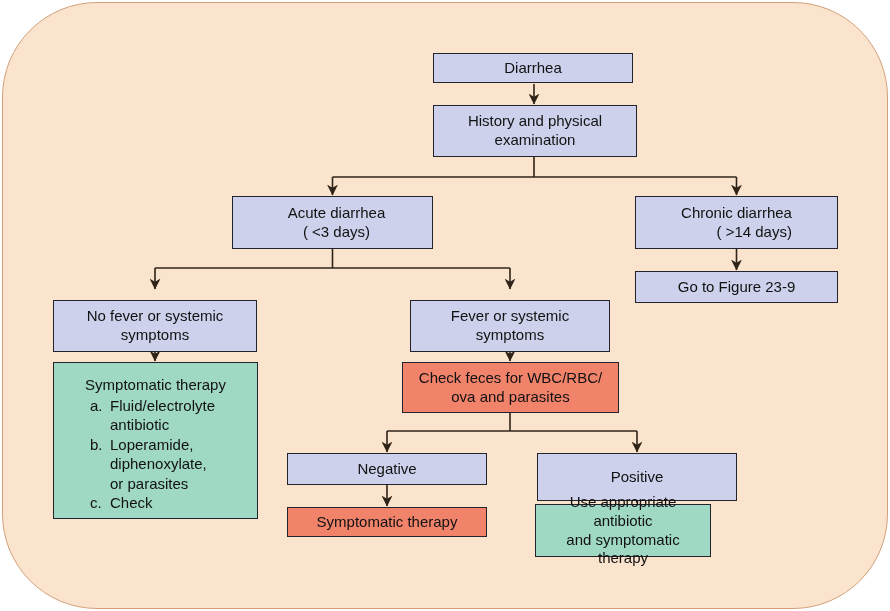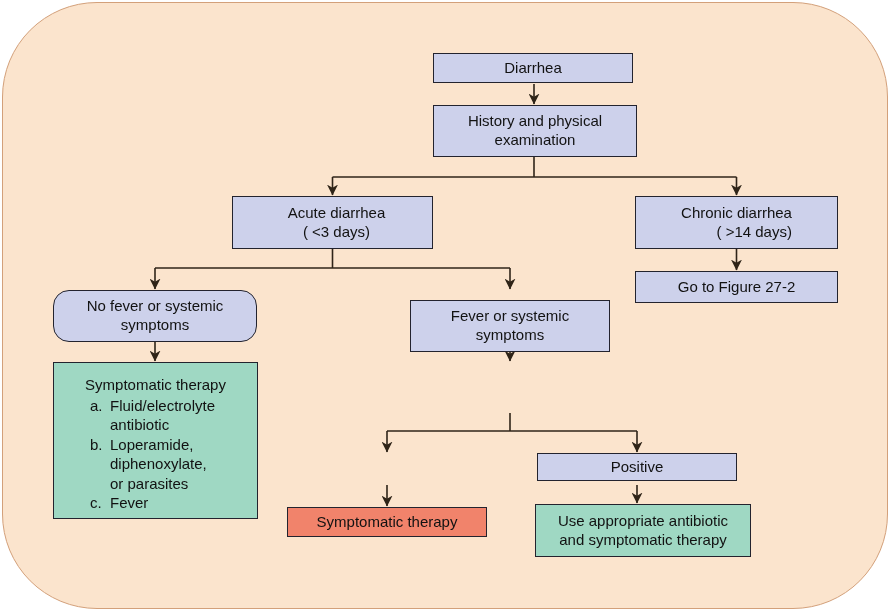--- a/index.html
+++ b/index.html
@@ -70,7 +70,7 @@
   <div class="node blue" style="left:635px;top:196px;width:203px;height:53px;text-align:right;">Chronic diarrhea
 ( &gt;14 days)</div>
 
-  <div class="node blue" style="left:635px;top:271px;width:203px;height:32px;">Go to Figure 27-2</div>
+  <div class="node blue" style="left:635px;top:271px;width:203px;height:32px;">Go to Figure 23-9</div>
 
   <div class="node blue" style="left:53px;top:290px;width:204px;height:52px;border-radius:16px;">No fever or systemic
 symptoms</div>

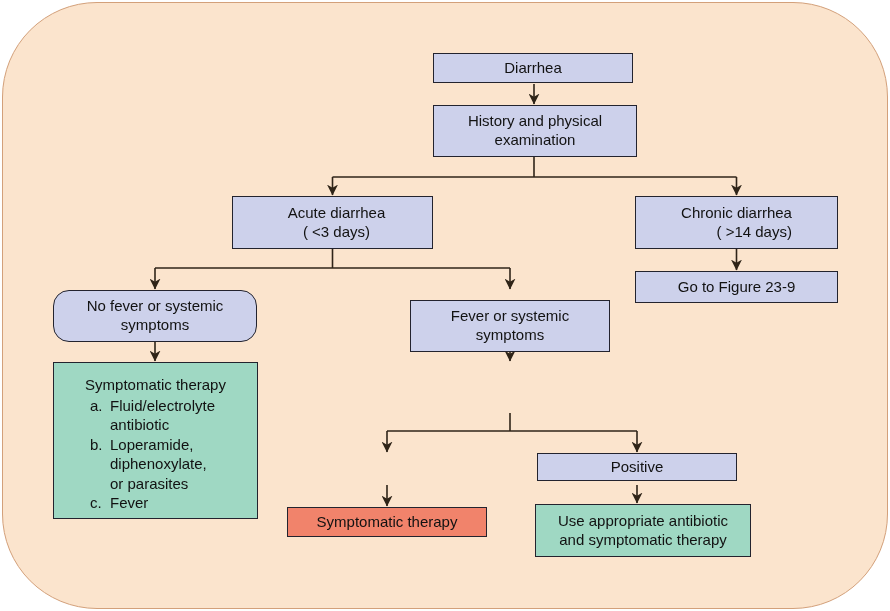--- a/index.html
+++ b/index.html
@@ -72,7 +72,7 @@
 
   <div class="node blue" style="left:635px;top:271px;width:203px;height:32px;">Go to Figure 23-9</div>
 
-  <div class="node blue" style="left:53px;top:290px;width:204px;height:52px;border-radius:16px;">No fever or systemic
+  <div class="node blue" style="left:53px;top:300px;width:204px;height:52px;">No fever or systemic
 symptoms</div>
 
   <div class="node blue" style="left:410px;top:290px;width:200px;height:52px;margin-top:10px;">Fever or systemic

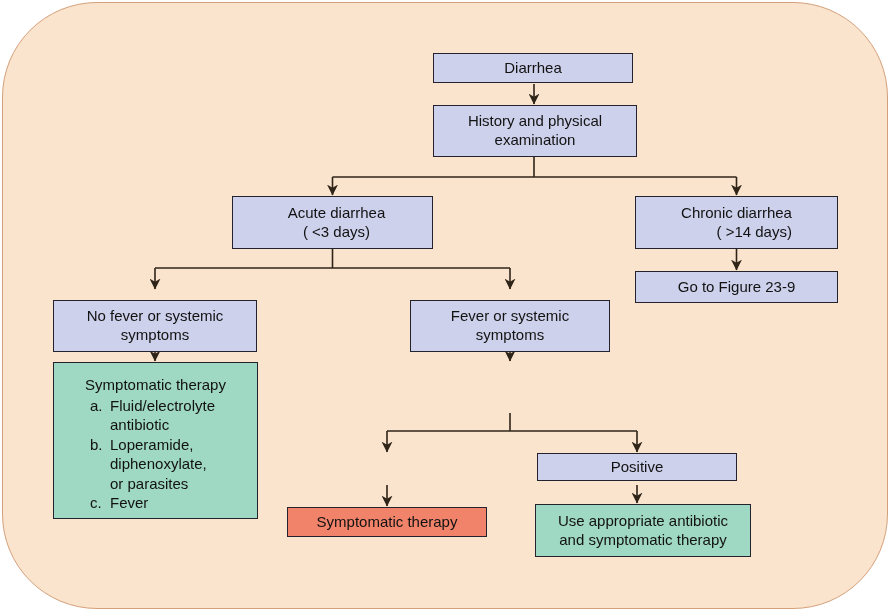--- a/index.html
+++ b/index.html
@@ -78,6 +78,8 @@
   <div class="node blue" style="left:410px;top:290px;width:200px;height:52px;margin-top:10px;">Fever or systemic
 symptoms</div>
 
+  <div class="node salmon" style="left:402px;top:362px;width:217px;height:51px;">Check feces for WBC/RBC/
+ova and parasites</div>
 
   <div class="list-node" style="left:53px;top:362px;width:205px;height:157px;">
     <div class="list-title">Symptomatic therapy</div>

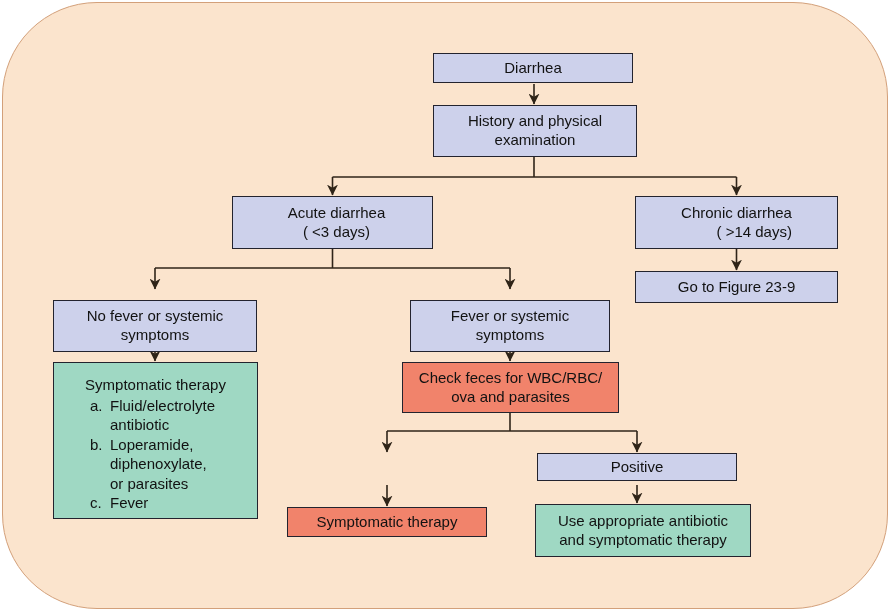--- a/index.html
+++ b/index.html
@@ -102,6 +102,7 @@
     </div>
   </div>
 
+  <div class="node blue" style="left:287px;top:453px;width:200px;height:32px;">Negative</div>
 
   <div class="node blue" style="left:537px;top:453px;width:200px;height:28px;">Positive</div>
 

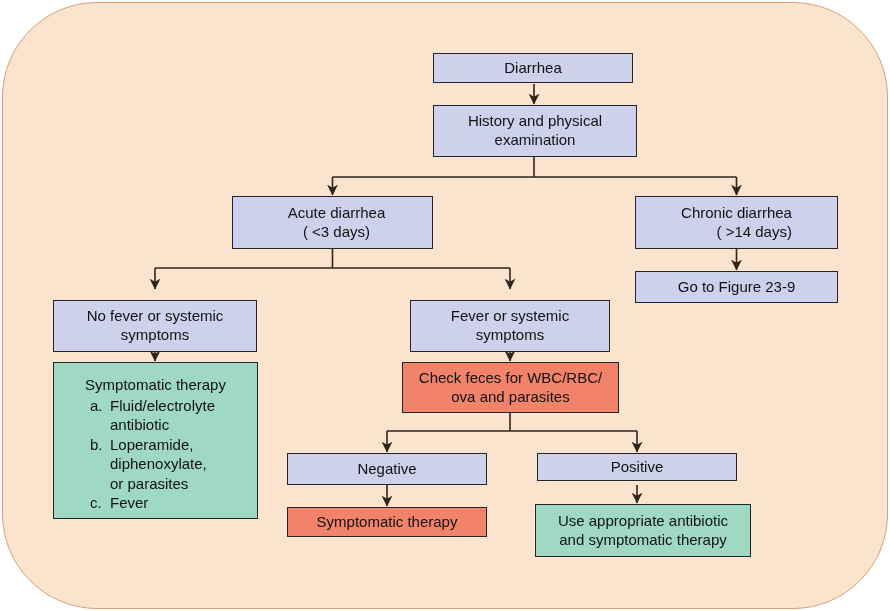--- a/index.html
+++ b/index.html
@@ -104,7 +104,7 @@
 
   <div class="node blue" style="left:287px;top:453px;width:200px;height:32px;">Negative</div>
 
-  <div class="node blue" style="left:537px;top:453px;width:200px;height:28px;">Positive</div>
+  <div class="node blue" style="left:537px;top:453px;width:200px;height:48px;">Positive</div>
 
   <div class="node salmon" style="left:287px;top:507px;width:200px;height:30px;">Symptomatic therapy</div>
 

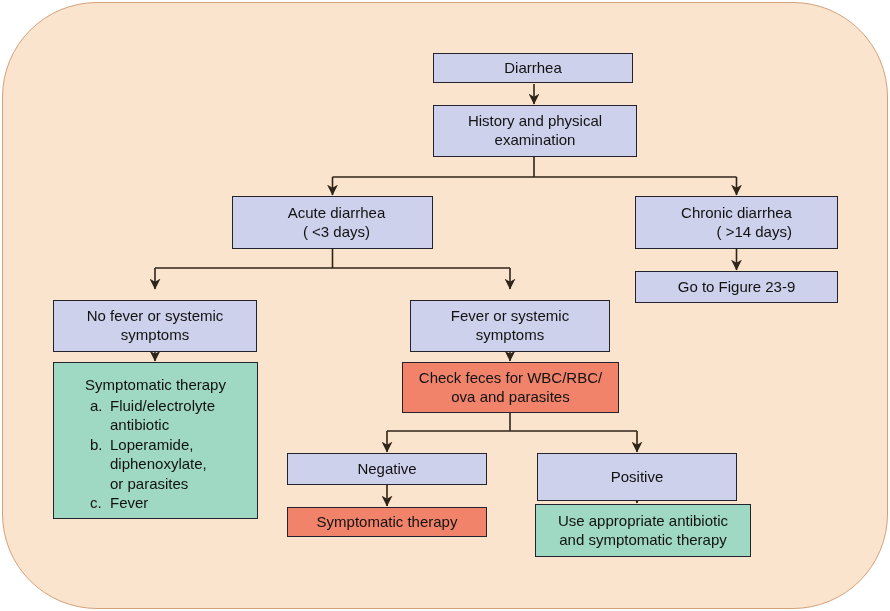--- a/index.html
+++ b/index.html
@@ -97,7 +97,7 @@
       </div>
       <div class="list-item">
         <span class="li-label">c.</span>
-        <span class="li-text">Fever</span>
+        <span class="li-text">Check</span>
       </div>
     </div>
   </div>

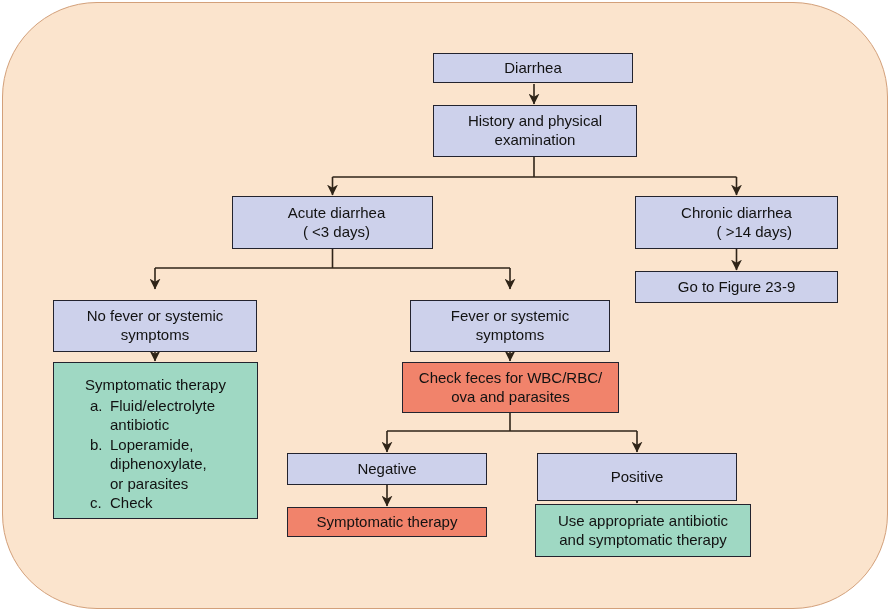--- a/index.html
+++ b/index.html
@@ -108,7 +108,7 @@
 
   <div class="node salmon" style="left:287px;top:507px;width:200px;height:30px;">Symptomatic therapy</div>
 
-  <div class="node green" style="left:535px;top:504px;width:216px;height:53px;">Use appropriate antibiotic
+  <div class="node green" style="left:535px;top:504px;width:176px;height:53px;">Use appropriate antibiotic
 and symptomatic therapy</div>
 </div>
 

